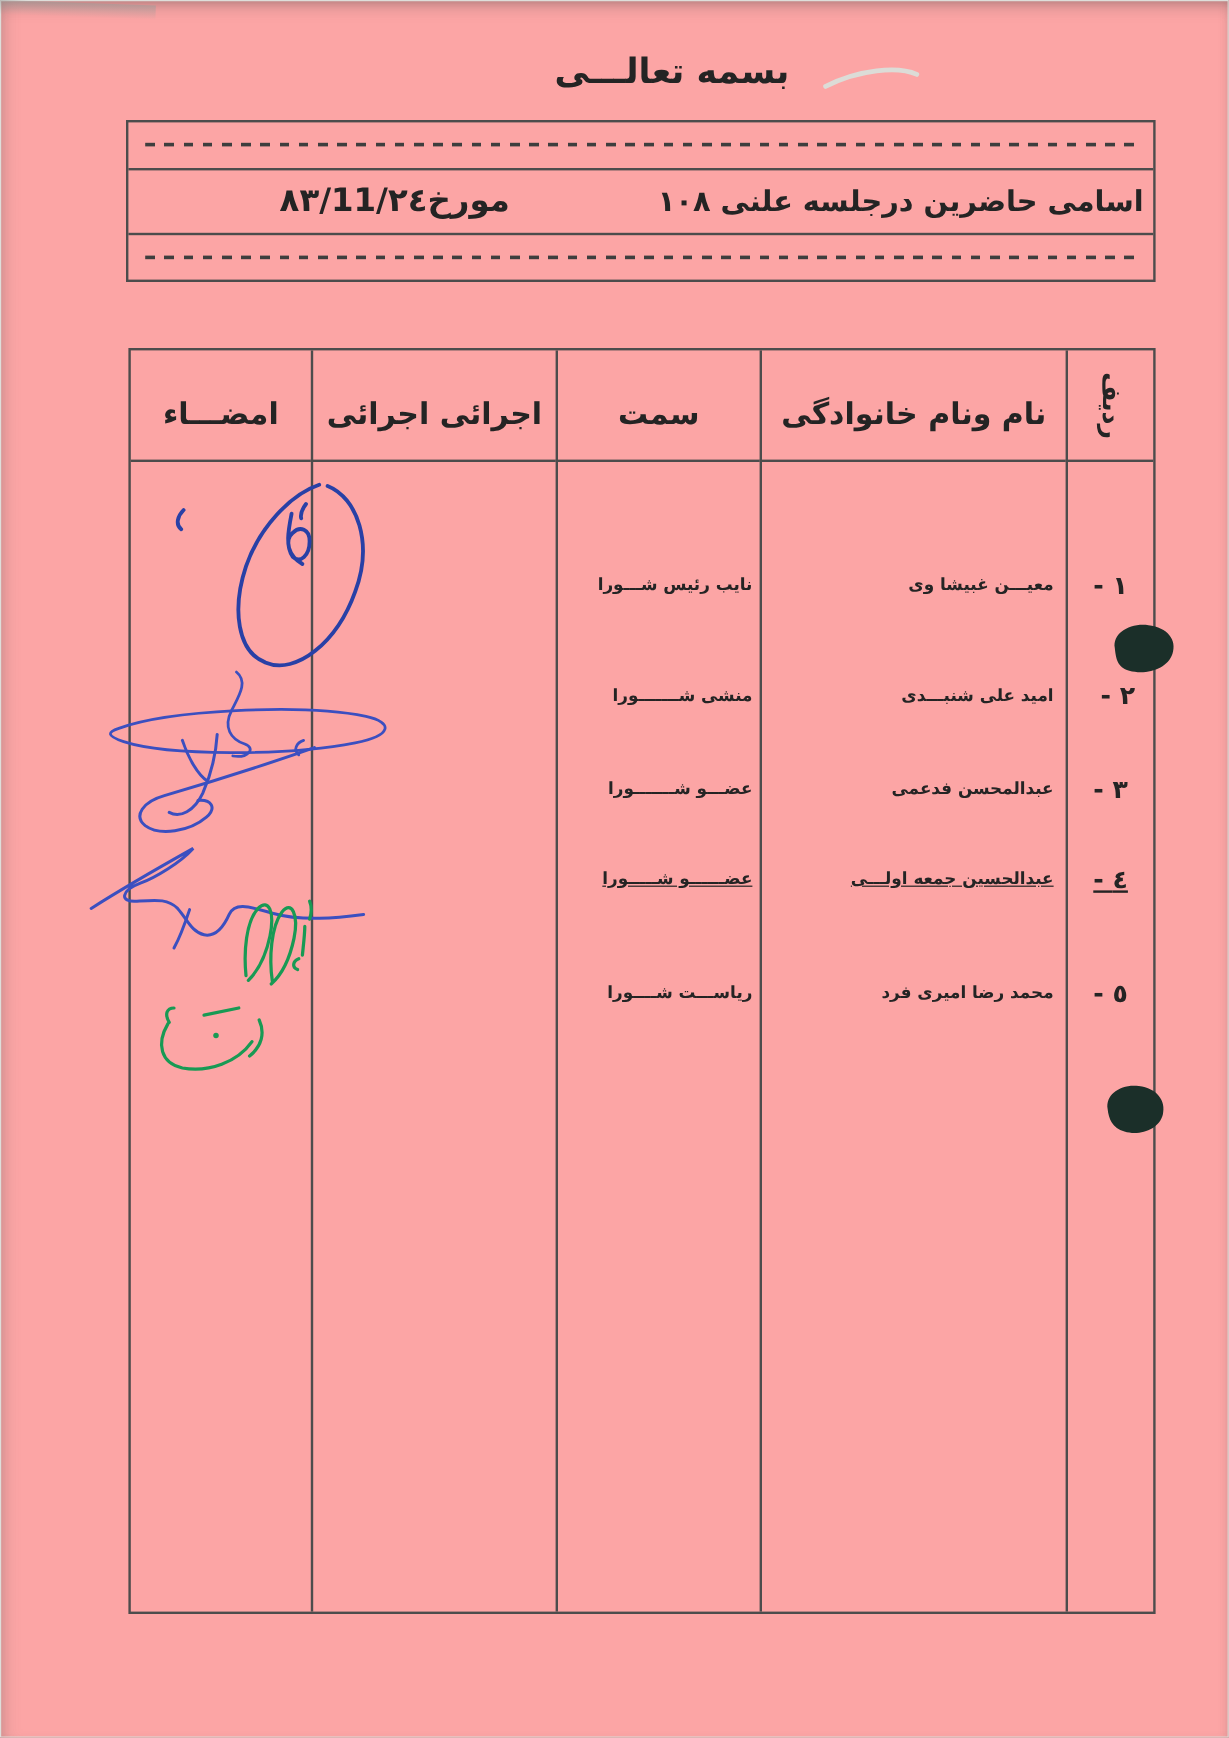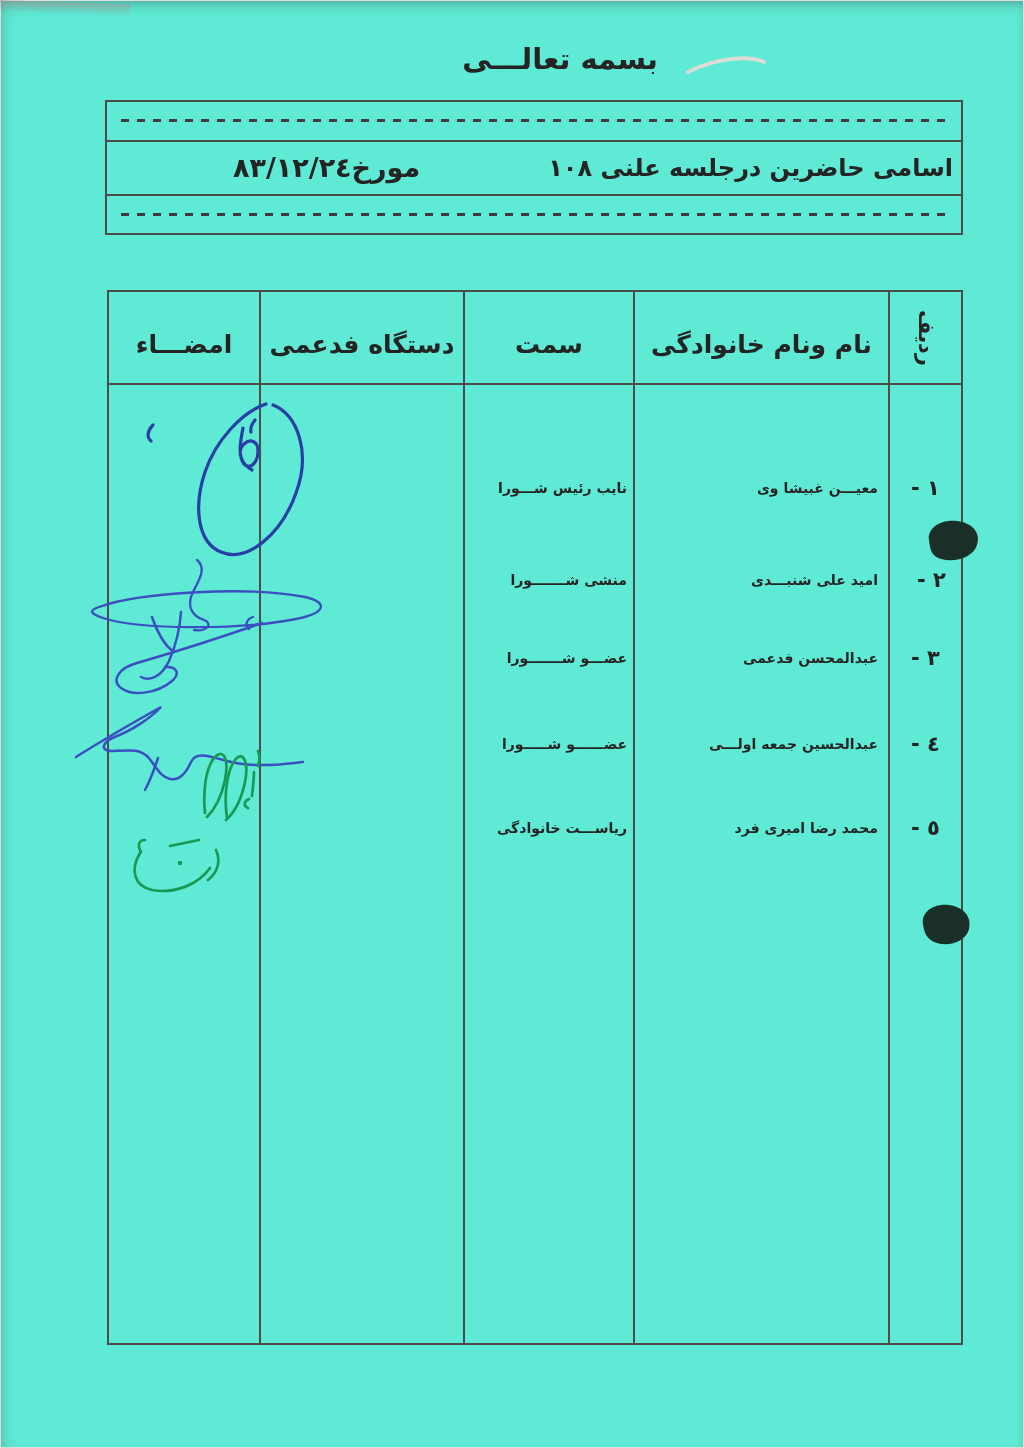--- a/index.html
+++ b/index.html
@@ -9,7 +9,7 @@
     font-family:"DejaVu Sans",sans-serif;
   }
   .paper{
-    position:absolute;inset:0;background:#5eead4;
+    position:absolute;inset:0;background:#fca5a5;
     box-shadow:inset 0 0 0 1px #dededa,
                inset 0 12px 16px -12px rgba(70,70,70,.65),
                inset 12px 0 16px -12px rgba(90,90,90,.40),

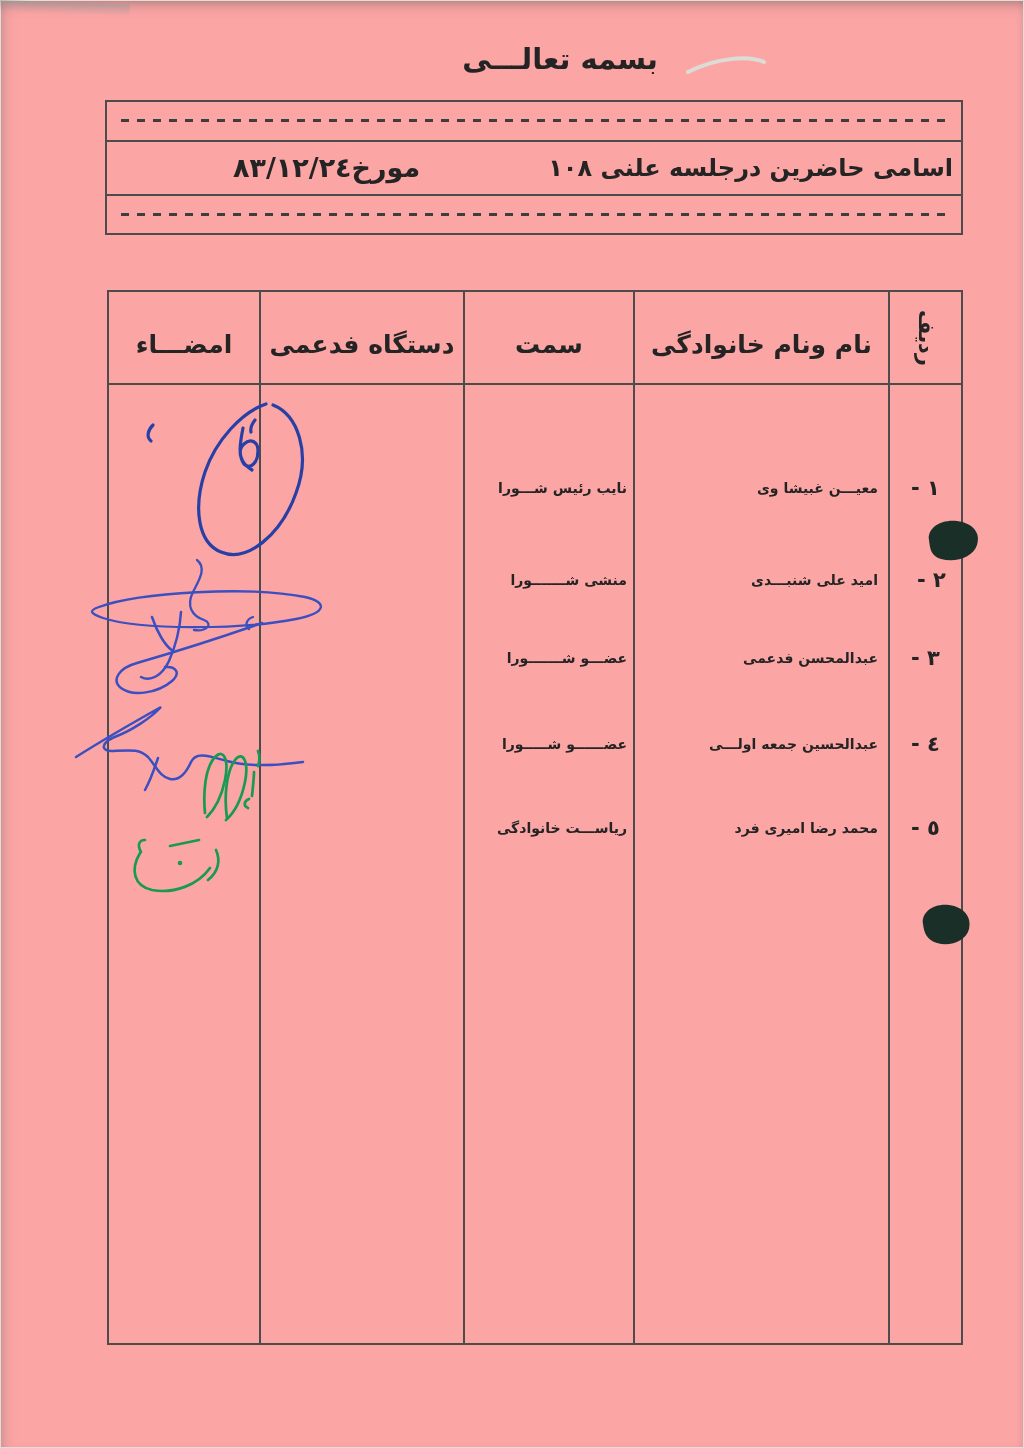--- a/index.html
+++ b/index.html
@@ -90,7 +90,7 @@
     <div class="title-row">
       <div class="session-title">اسامی حاضرین درجلسه علنی ۱۰۸</div>
       <div class="date-group">
-        <span class="lbl">مورخ</span><span>۸۳/۱۲/۲٤</span>
+        <span class="lbl">مورخ</span><span>۸۳/11/۲٤</span>
       </div>
     </div>
     <div class="dash-row">

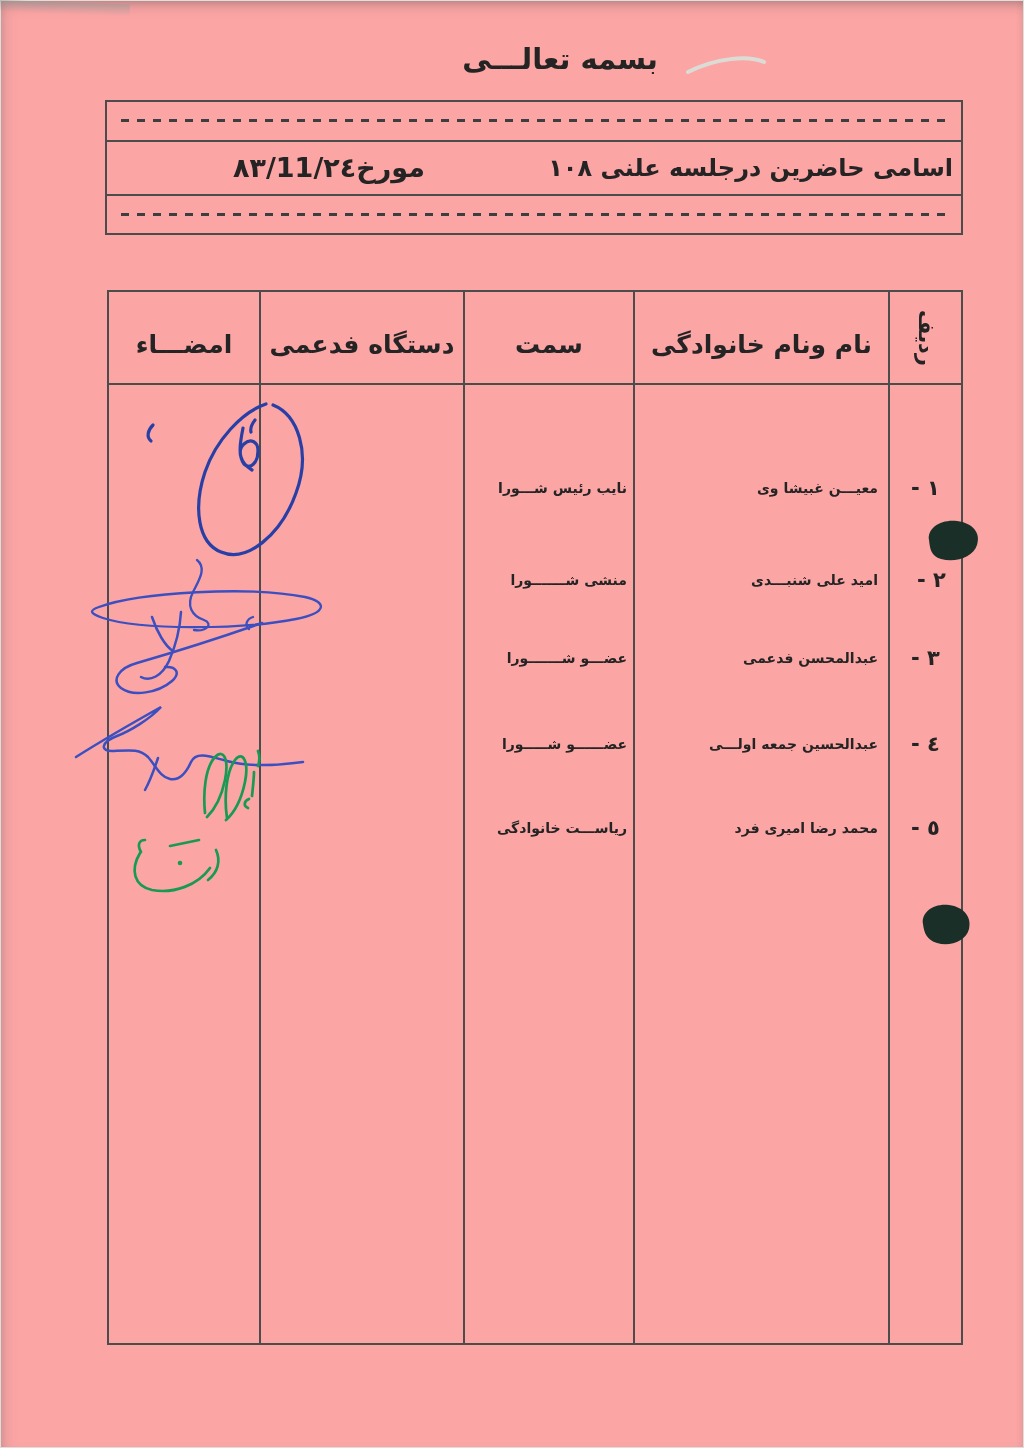--- a/index.html
+++ b/index.html
@@ -105,7 +105,7 @@
       </div>
     <div class="cell th">نام ونام خانوادگی</div>
     <div class="cell th">سمت</div>
-    <div class="cell th">دستگاه فدعمی</div>
+    <div class="cell th">اجرائی اجرائی</div>
     <div class="cell th last">امضـــاء</div>
 
     <div class="cell col-no">

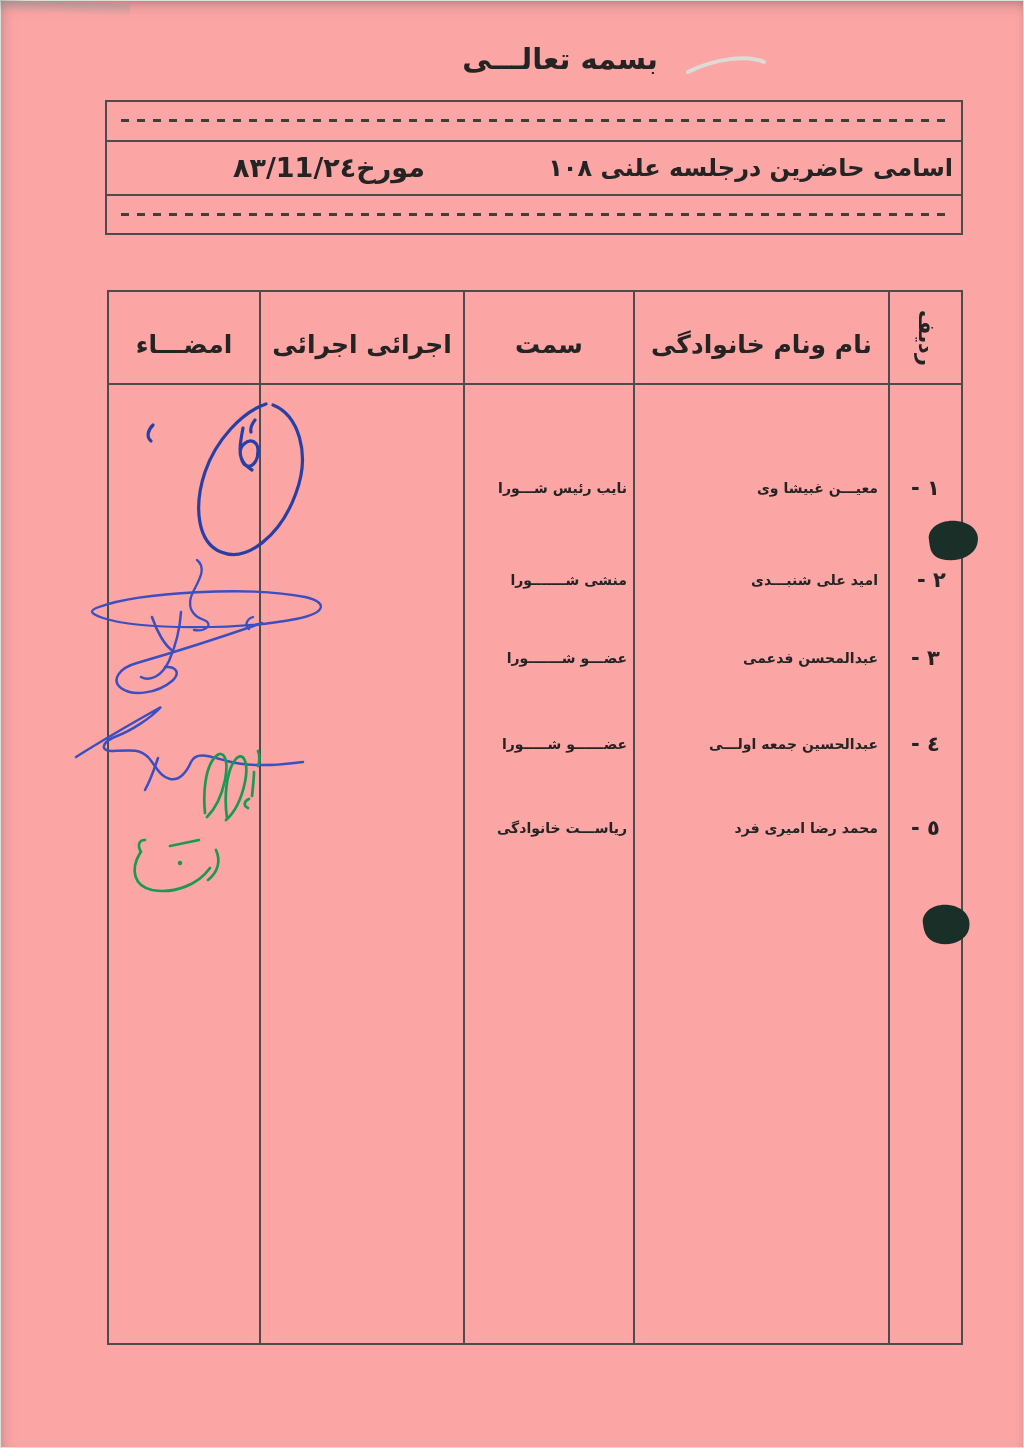--- a/index.html
+++ b/index.html
@@ -71,7 +71,7 @@
   .col-name .entry{right:10px;}
   .col-pos  .entry{right:6px;}
   .col-no   .entry{left:0;right:0;text-align:center;font-size:21px;}
-  .r0{top:88px;} .r1{top:180px;margin-left:12px;} .r2{top:258px;} .r3{top:344px;} .r4{top:428px;}
+  .r0{top:88px;} .r1{top:180px;margin-left:12px;} .r2{top:258px;} .r3{top:333px;text-decoration:underline;} .r4{top:428px;}
   
   .ink{position:absolute;left:0;top:0;pointer-events:none;}
 </style>

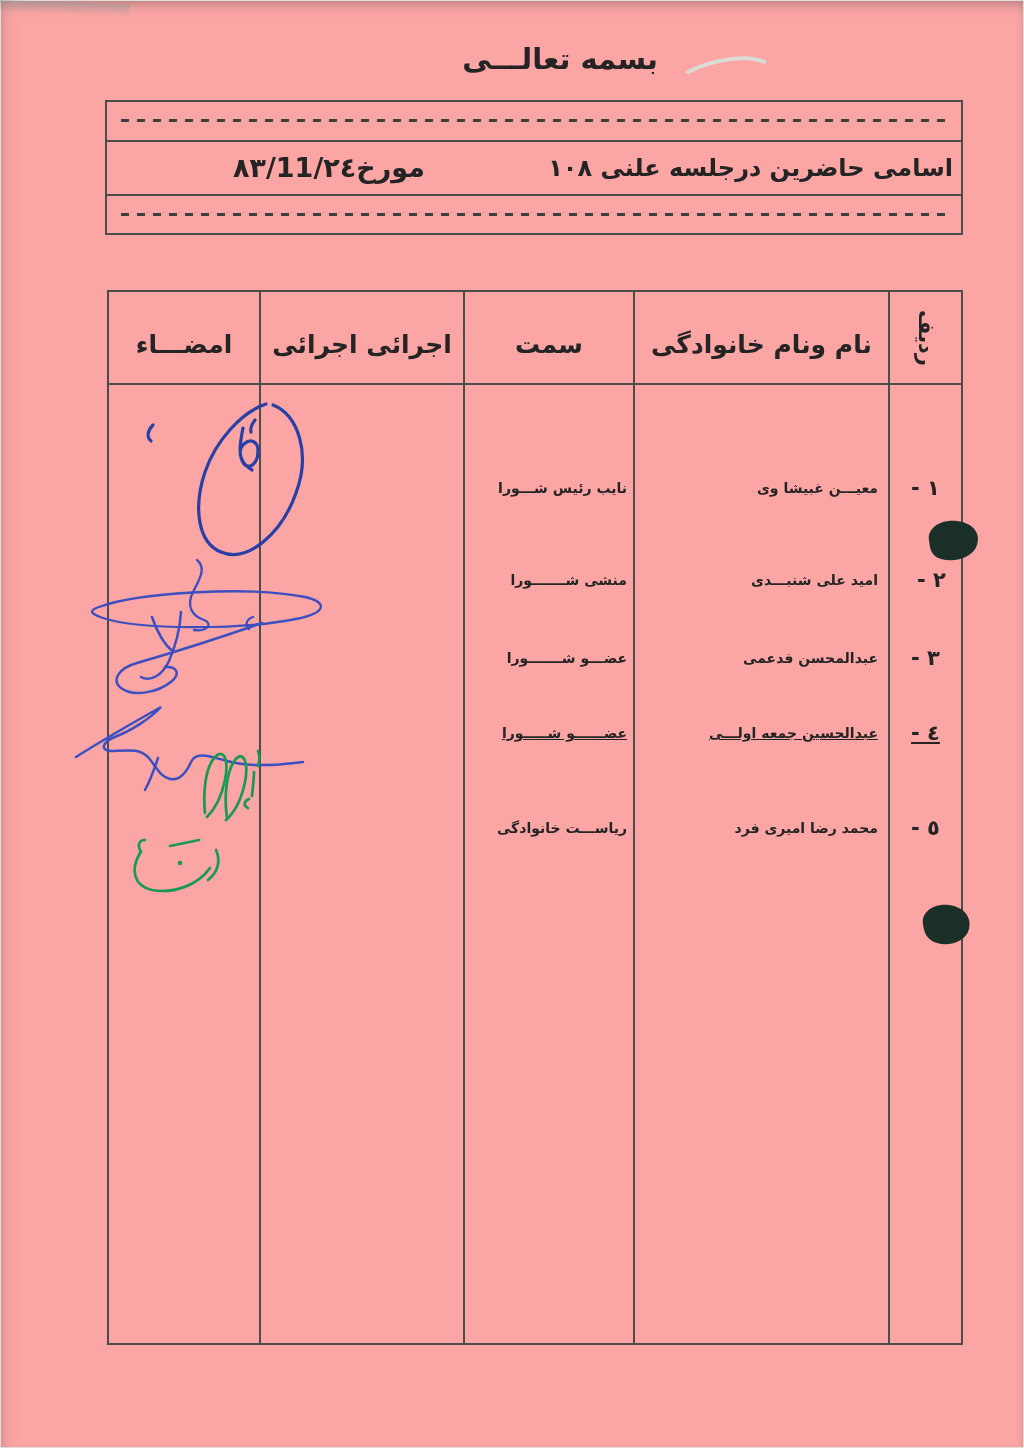--- a/index.html
+++ b/index.html
@@ -127,7 +127,7 @@
       <div class="entry r1">منشی شـــــــورا</div>
       <div class="entry r2">عضـــو شـــــــورا</div>
       <div class="entry r3">عضــــــو شـــــورا</div>
-      <div class="entry r4">ریاســـت خانوادگی</div>
+      <div class="entry r4">ریاســـت شــــورا</div>
     </div>
     <div class="cell col-agency"></div>
     <div class="cell col-sign last"></div>

